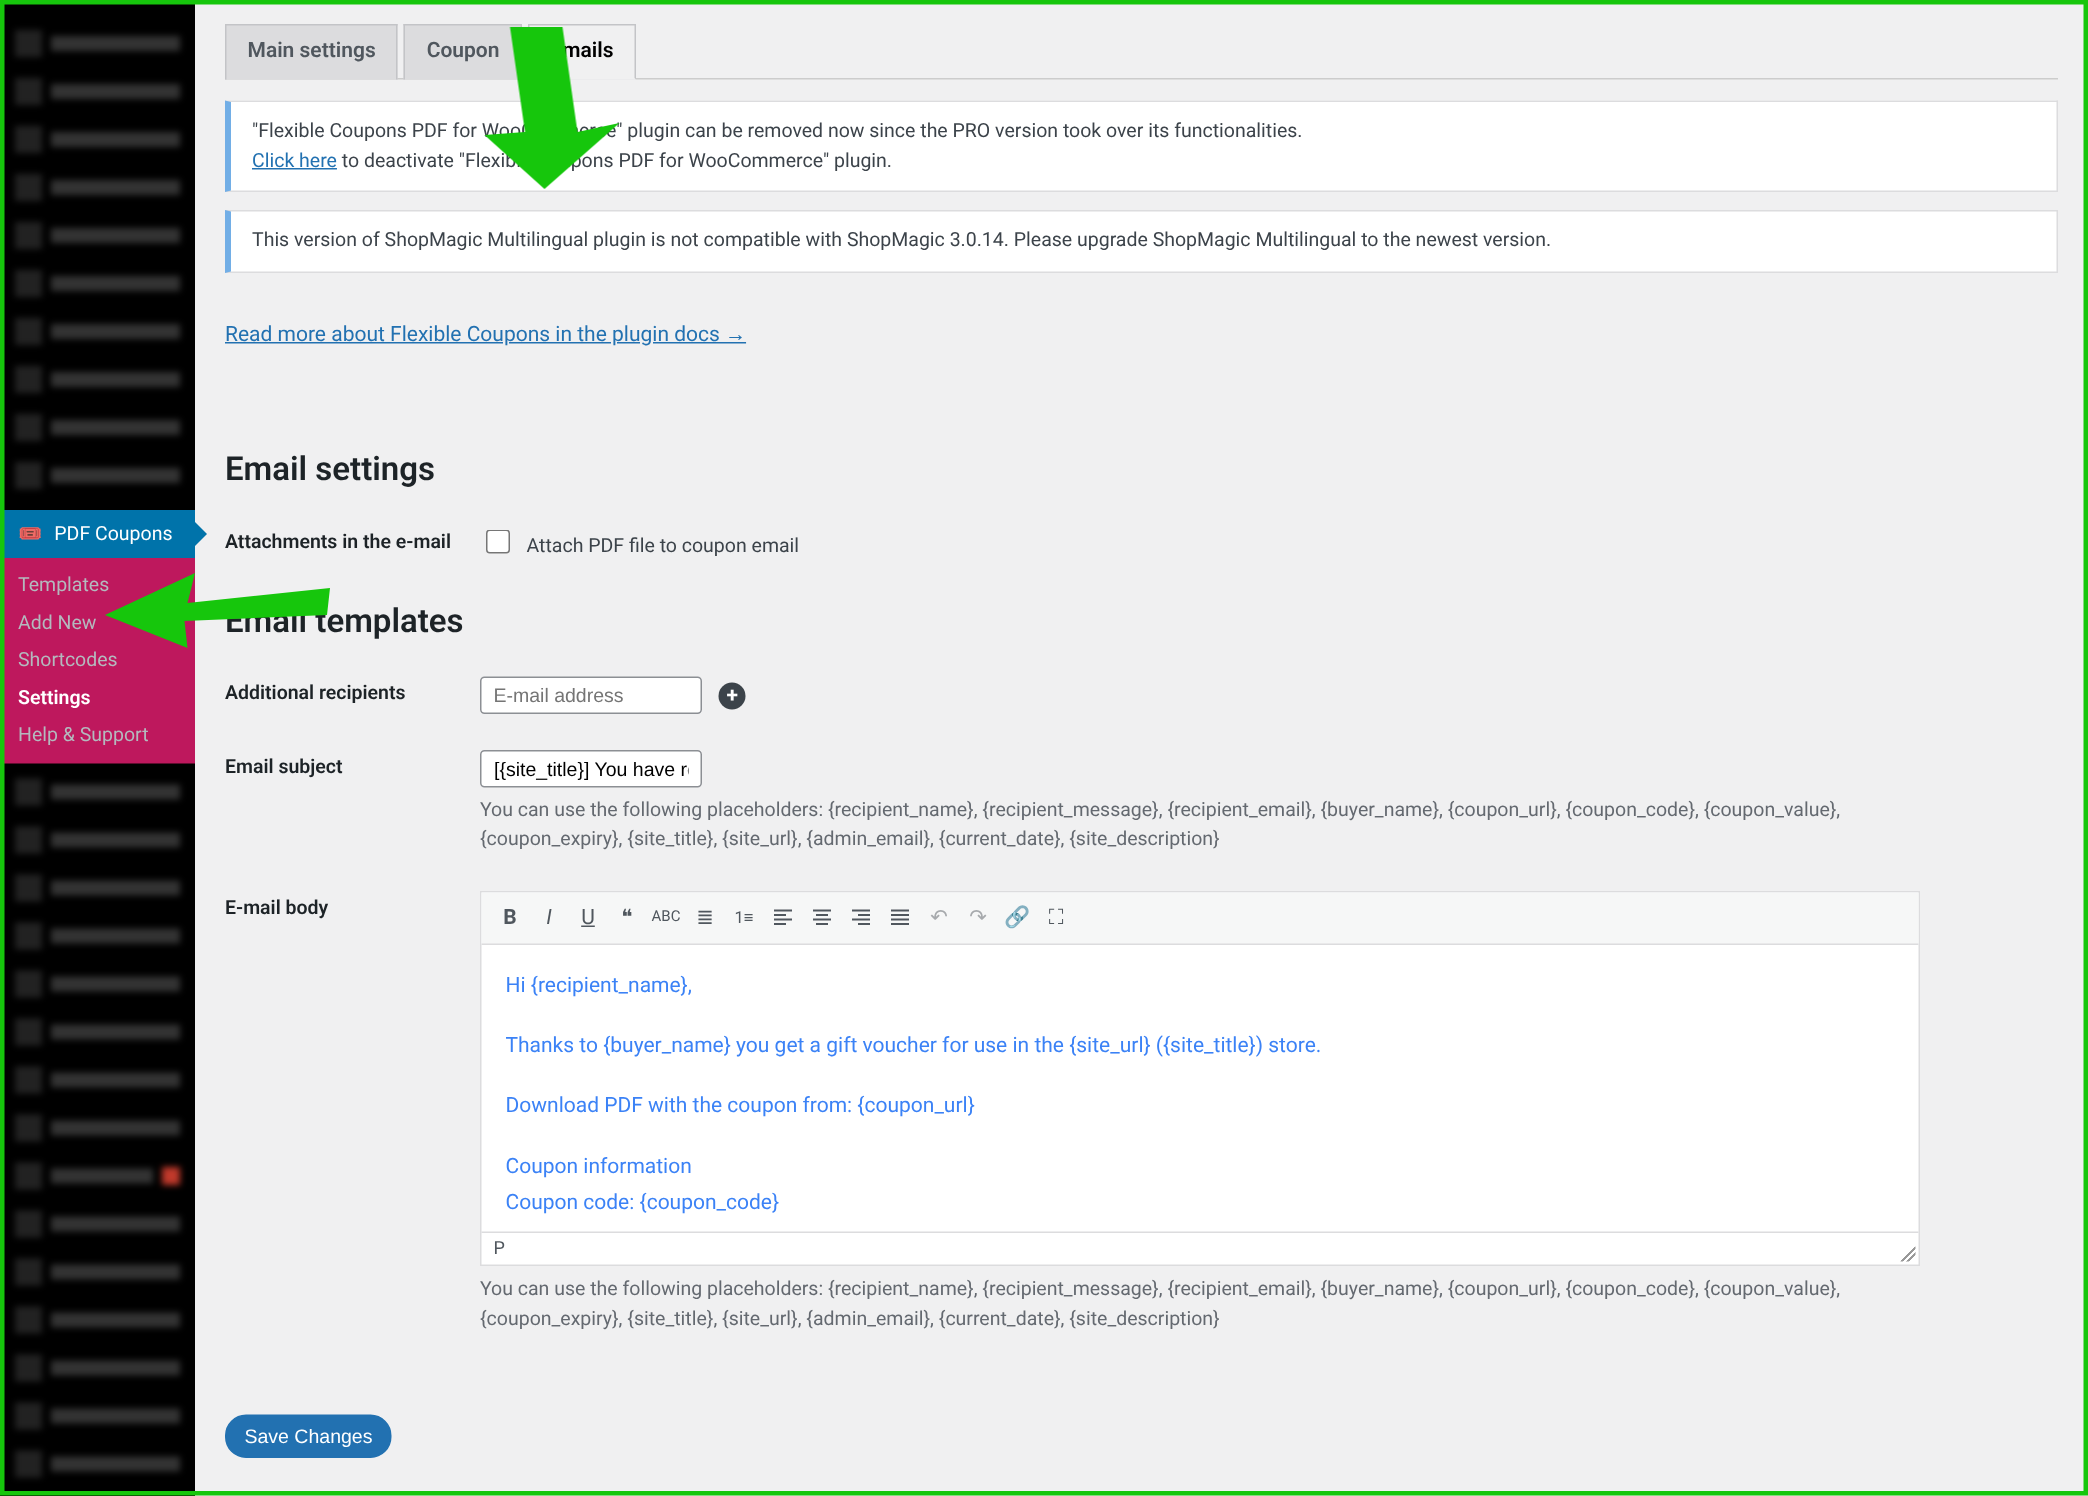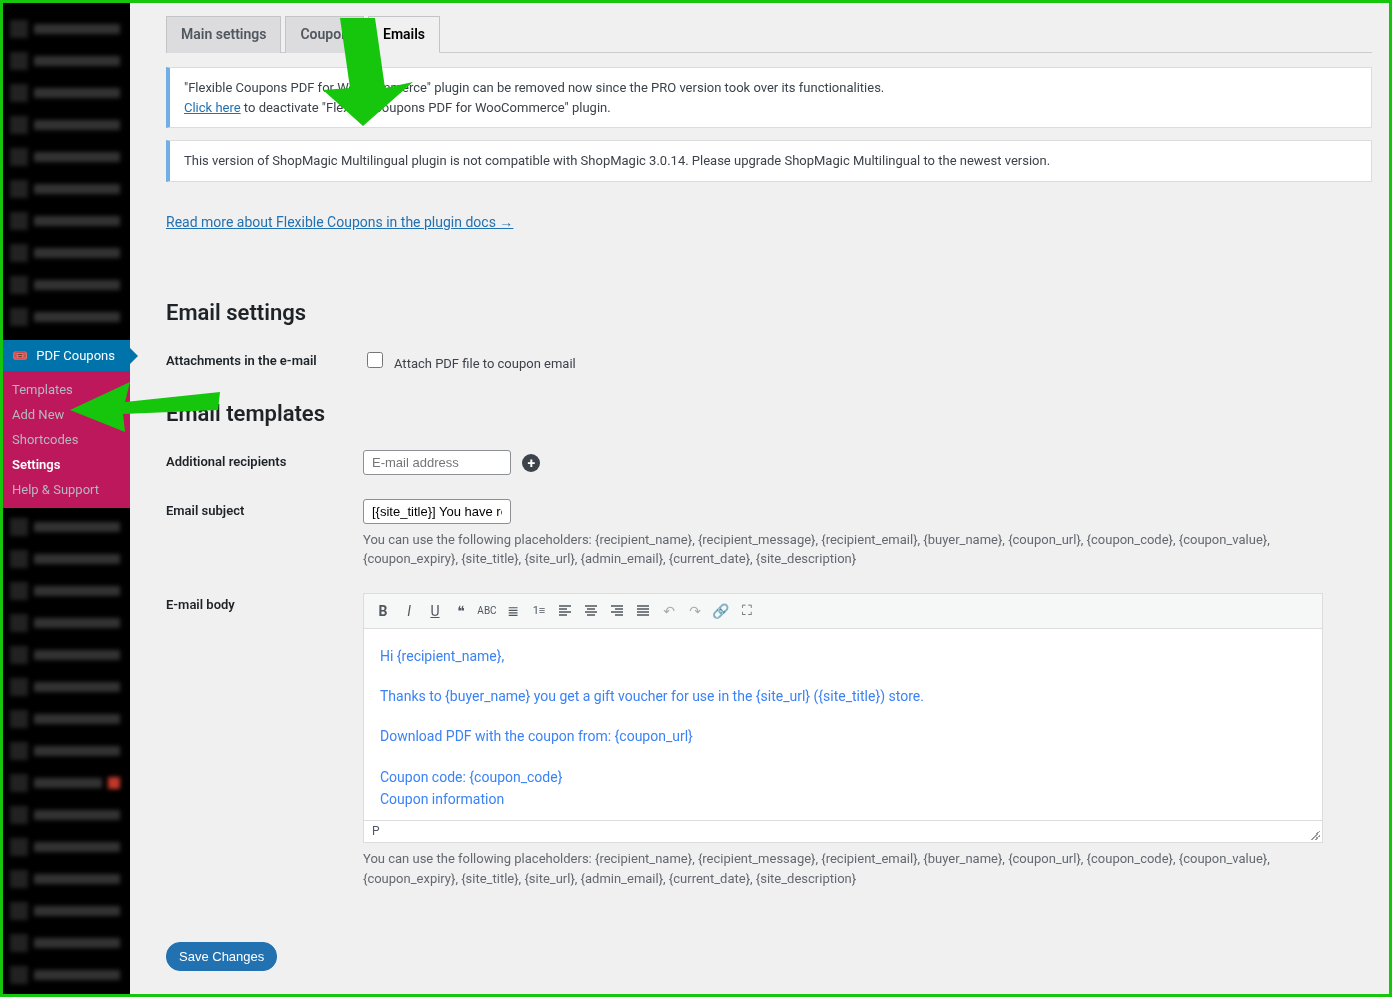--- a/index.html
+++ b/index.html
@@ -94,7 +94,7 @@
     flex: 1;
     background: #f0f0f1;
     overflow: auto;
-    padding: 15px 20px 30px 36px;
+    padding: 15px 20px 30px 20px;
   }
 
   .nav-tabs {

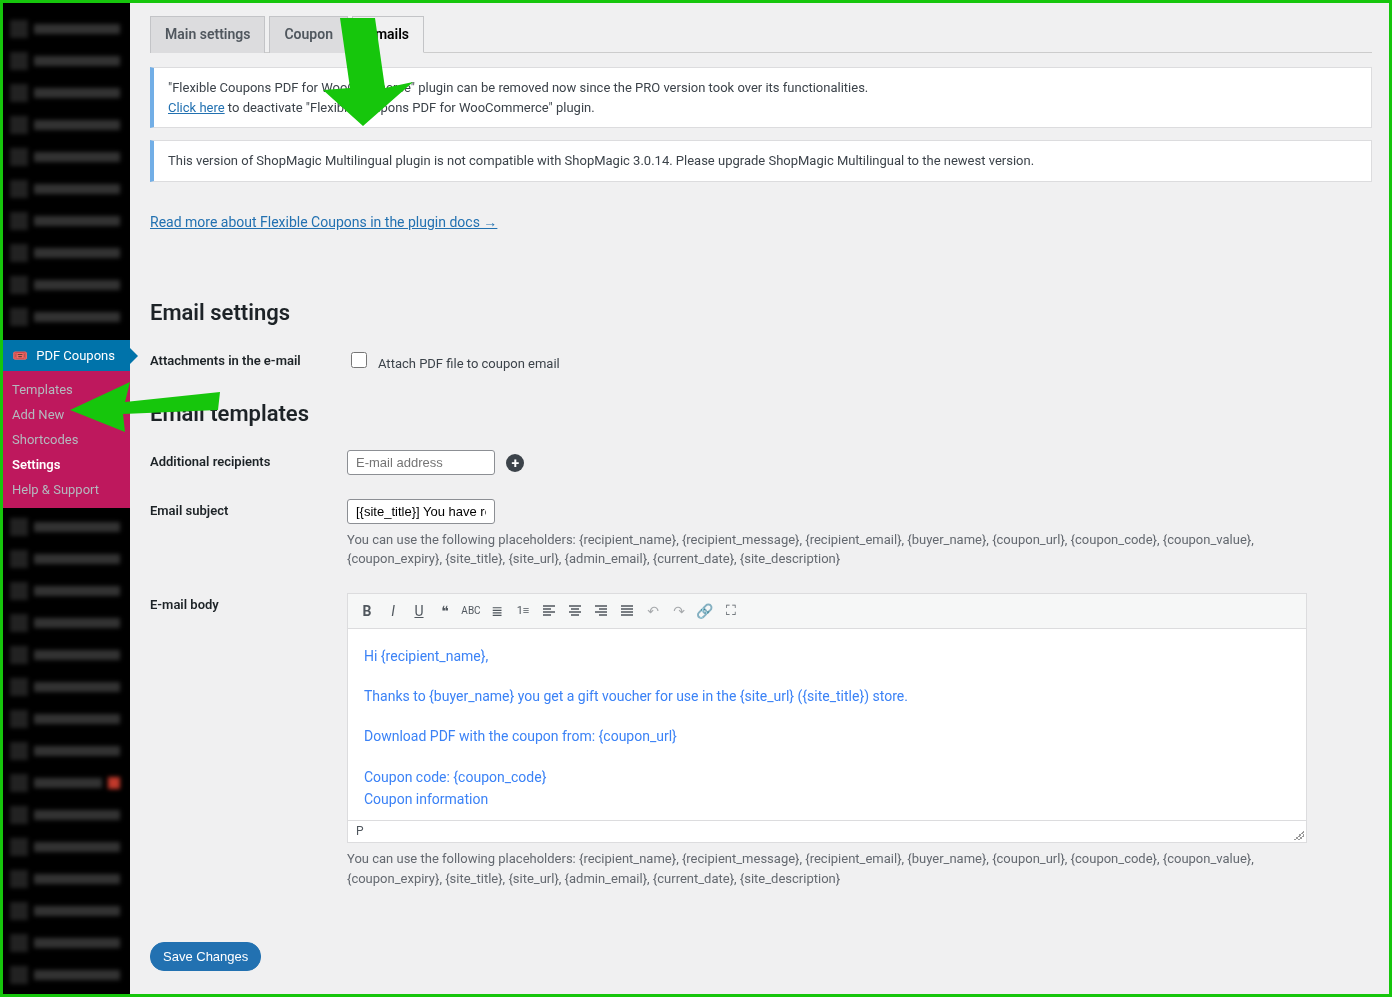--- a/index.html
+++ b/index.html
@@ -152,7 +152,6 @@
   .form-row {
     display: flex;
     margin-bottom: 24px;
-    gap: 27px;
   }
   .form-row .label {
     width: 170px;

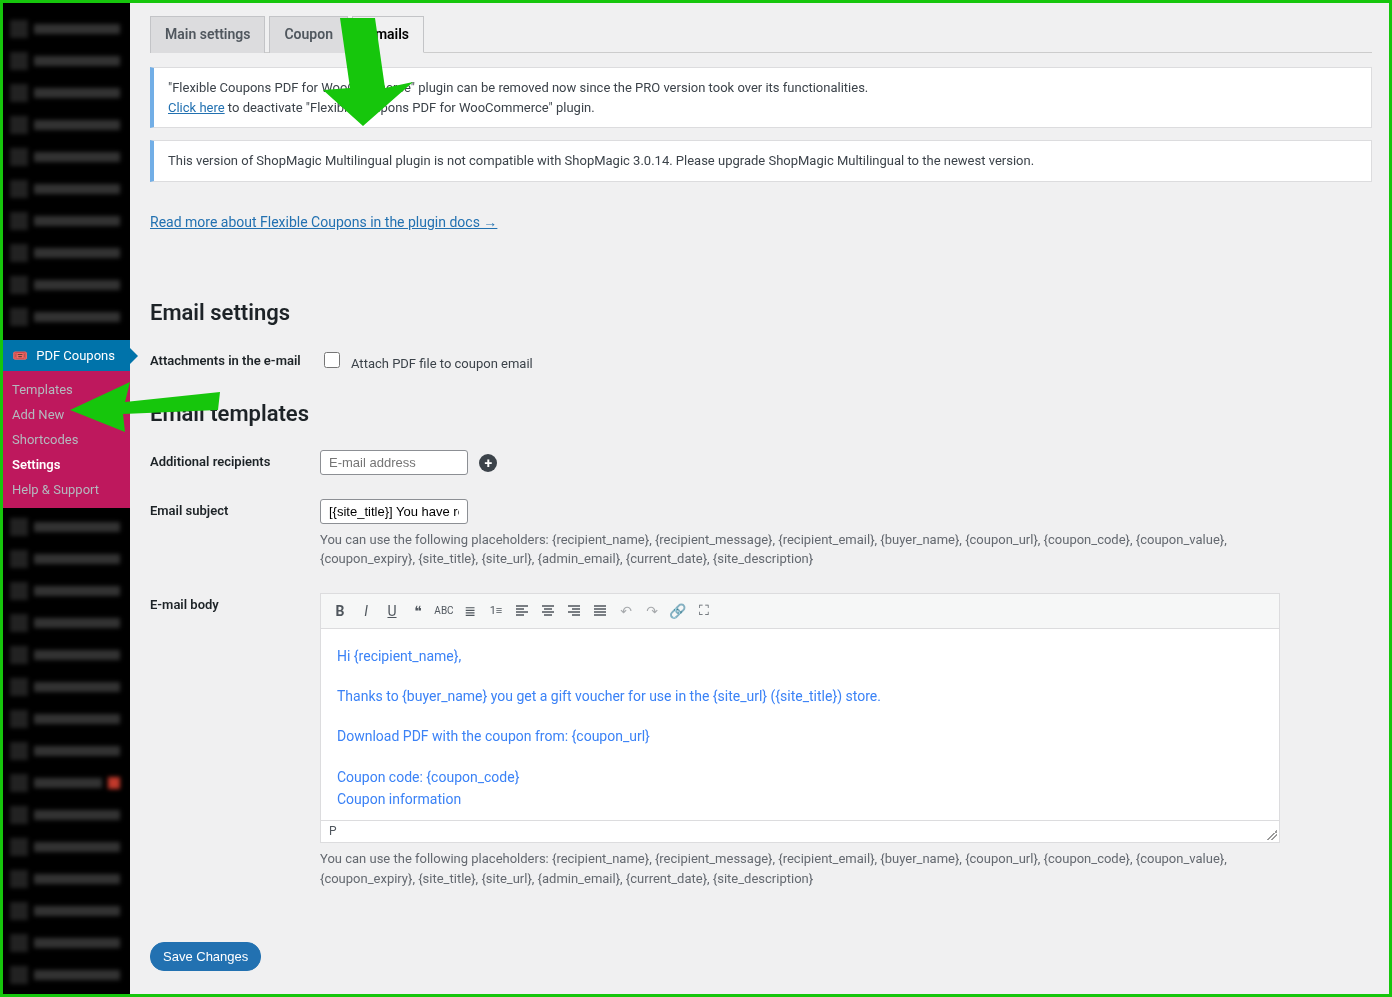--- a/index.html
+++ b/index.html
@@ -493,8 +493,8 @@
             <p>Hi {recipient_name},</p>
             <p>Thanks to {buyer_name} you get a gift voucher for use in the {site_url} ({site_title}) store.</p>
             <p>Download PDF with the coupon from: {coupon_url}</p>
+            <p style="margin-bottom:2px">Coupon information</p>
             <p style="margin-bottom:0">Coupon code: {coupon_code}</p>
-            <p style="margin-bottom:2px">Coupon information</p>
           </div>
           <div class="editor-status">
             <span>P</span>

